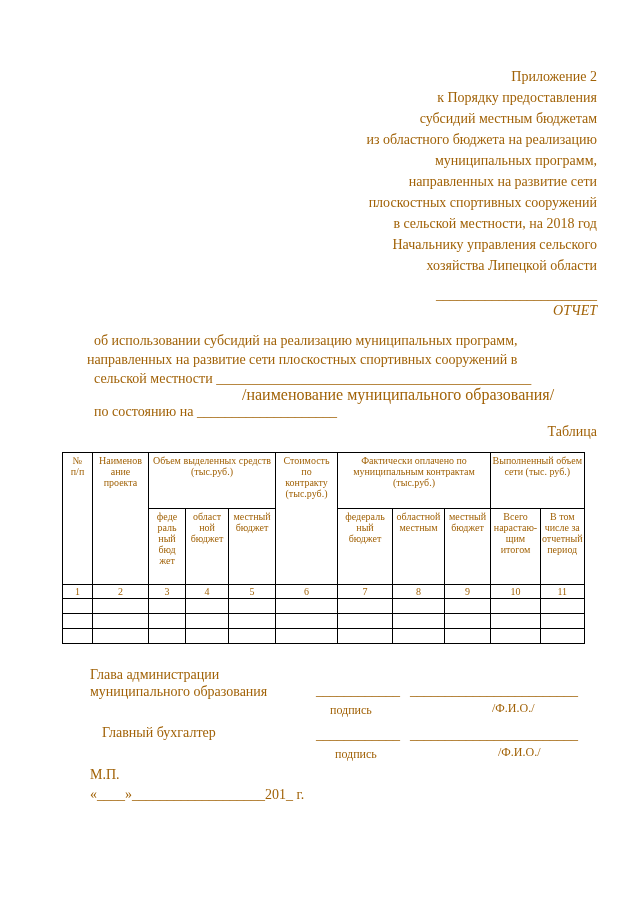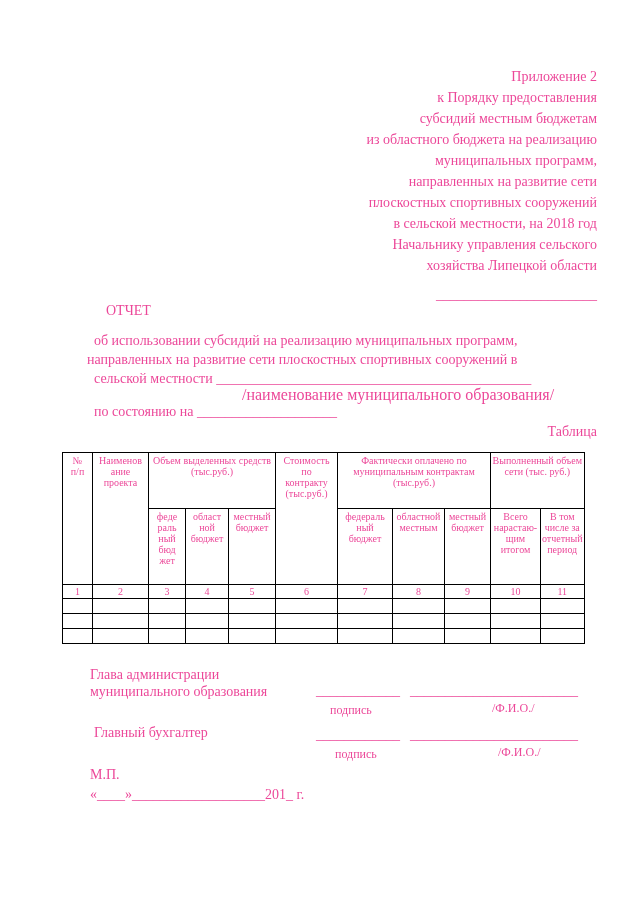--- a/index.html
+++ b/index.html
@@ -8,7 +8,7 @@
     position:relative;
     width:640px; height:905px;
     background:#ffffff;
-    color:#ec4899;
+    color:#a16207;
     font-family:"Liberation Serif","DejaVu Serif",serif;
     font-size:14px;
     overflow:hidden;

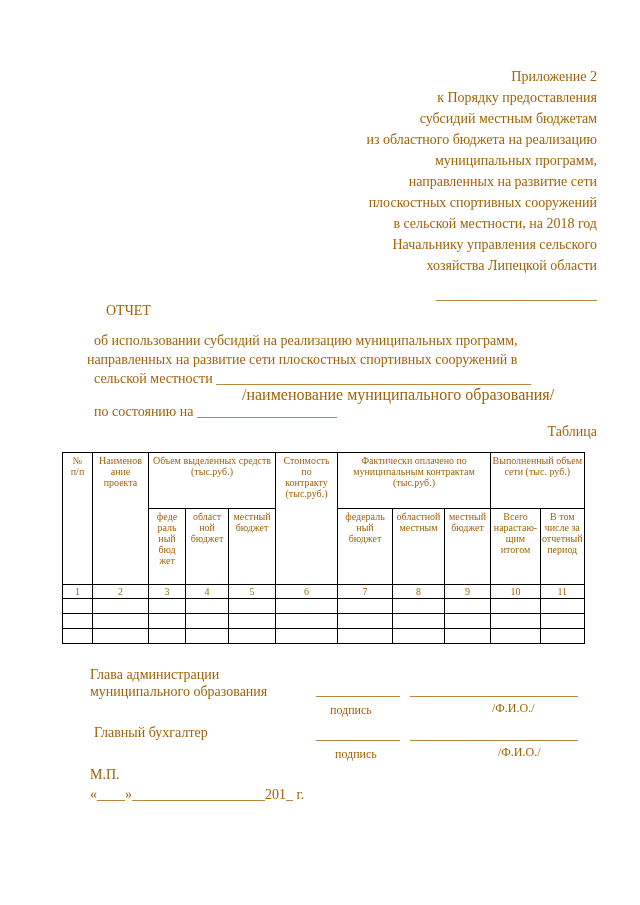--- a/index.html
+++ b/index.html
@@ -23,8 +23,9 @@
   }
   .addressee .blank-line { margin-top:8px; }
   .report-title {
-    position:absolute; top:303px; left:106px; right:43px;
-    text-align:left;
+    position:absolute; top:303px; left:90px; right:43px;
+    text-align:right;
+    font-style:italic;
   }
   .subtitle {
     position:absolute; top:331px; left:94px; width:486px;

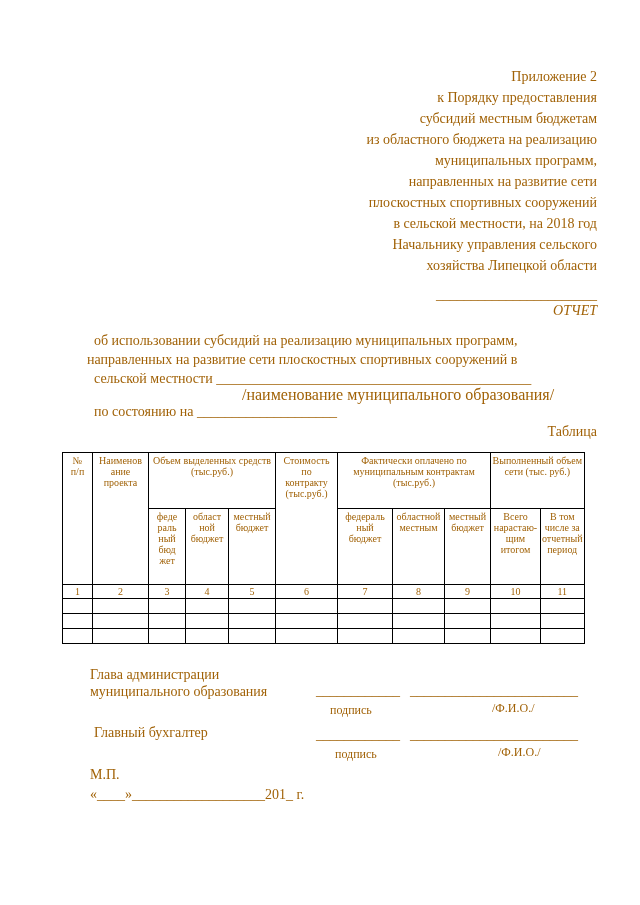--- a/index.html
+++ b/index.html
@@ -64,7 +64,7 @@
   .sig-head-blank2 { top:16px; left:320px; }
   .sig-head-cap1   { top:36px; left:240px; font-size:12px; }
   .sig-head-cap2   { top:34px; left:402px; font-size:12px; }
-  .sig-acc-label   { top:58px; left:4px; }
+  .sig-acc-label   { top:58px; left:12px; }
   .sig-acc-blank1  { top:60px; left:226px; }
   .sig-acc-blank2  { top:60px; left:320px; }
   .sig-acc-cap1    { top:80px; left:245px; font-size:12px; }

